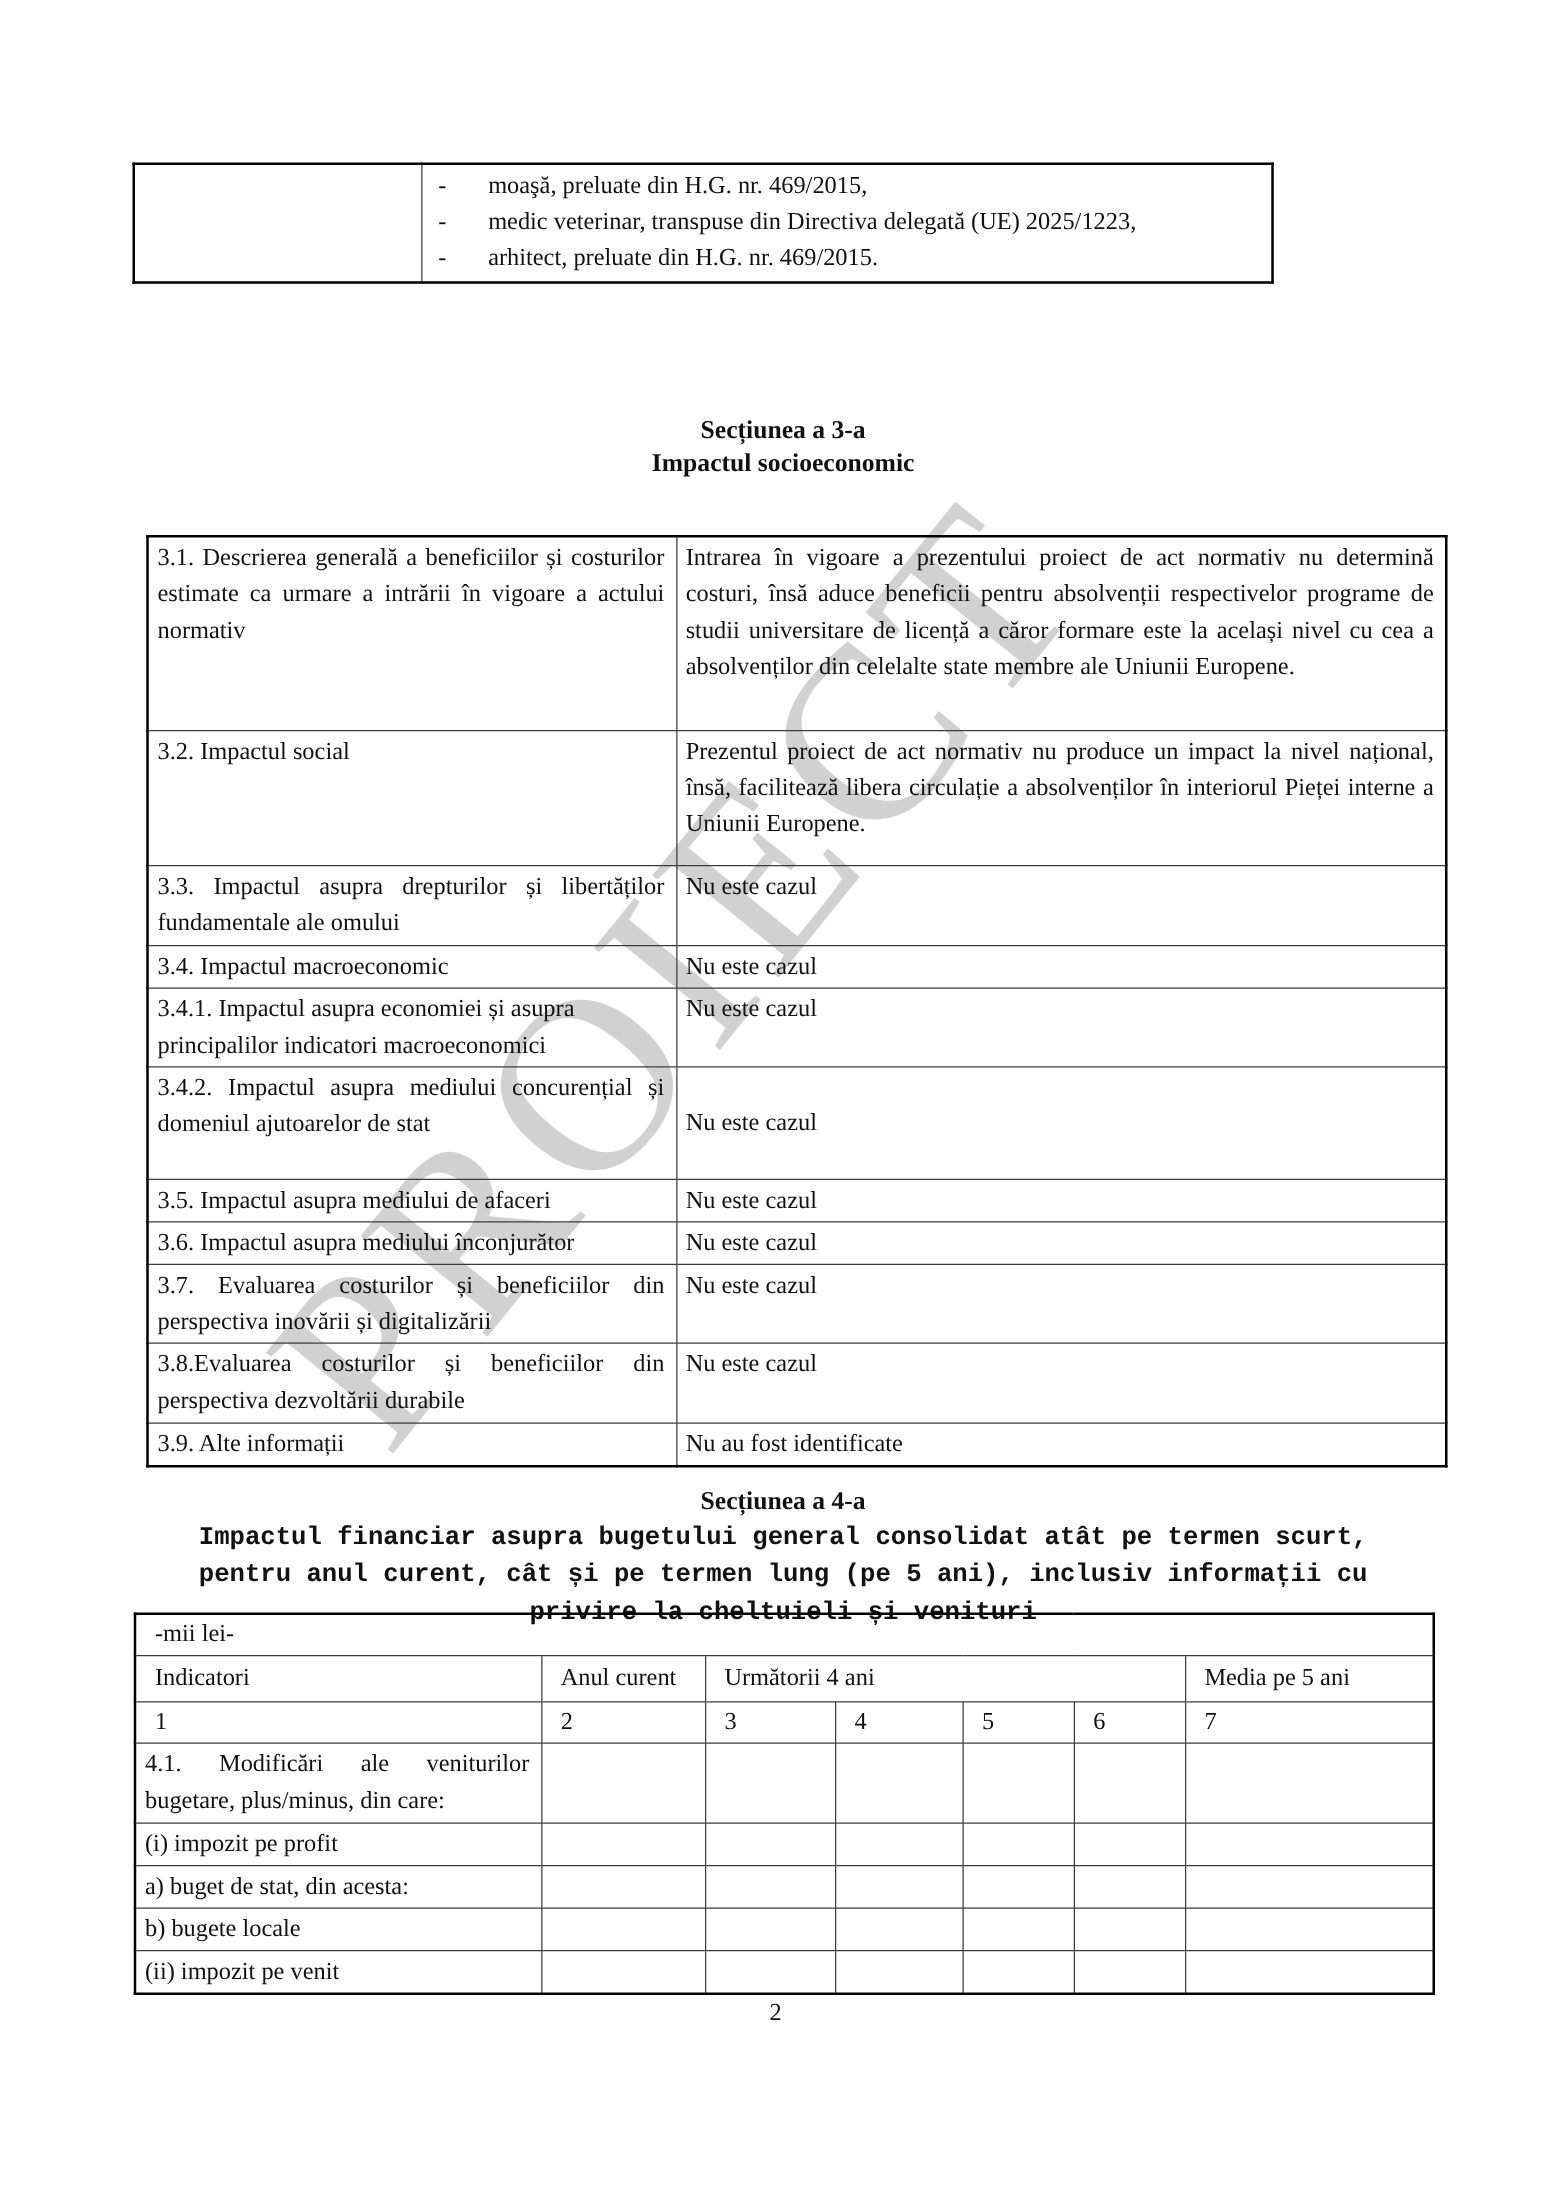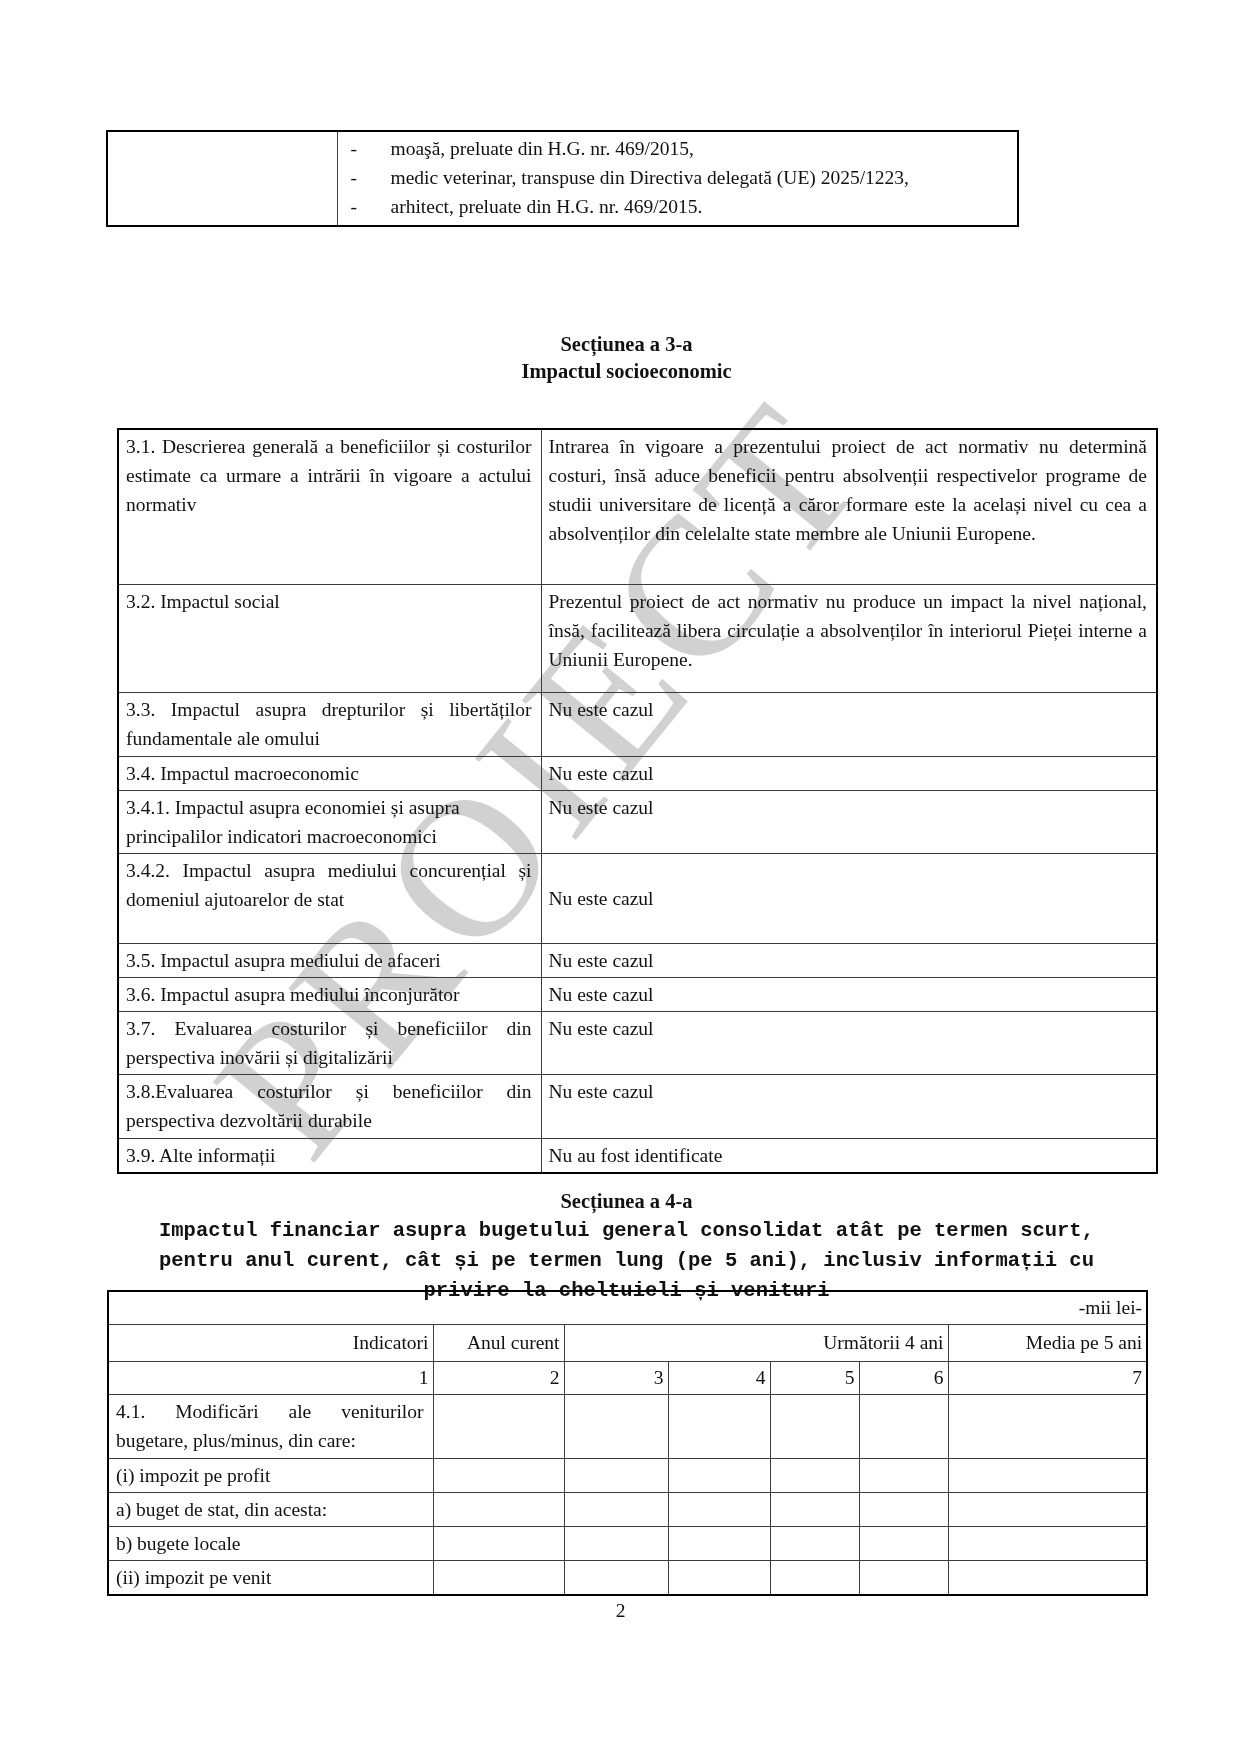--- a/index.html
+++ b/index.html
@@ -43,7 +43,7 @@
   .outer{border:2.5px solid #000;}
   .just{text-align:justify;}
   .vmid{vertical-align:middle;}
-  .ctr{text-align:right;vertical-align:middle;padding:1px 4px;}
+  .ctr{text-align:left;vertical-align:middle;padding:1px 15px;}
   
   .tbl-top{position:absolute;left:106px;top:130px;width:911px;}
   

